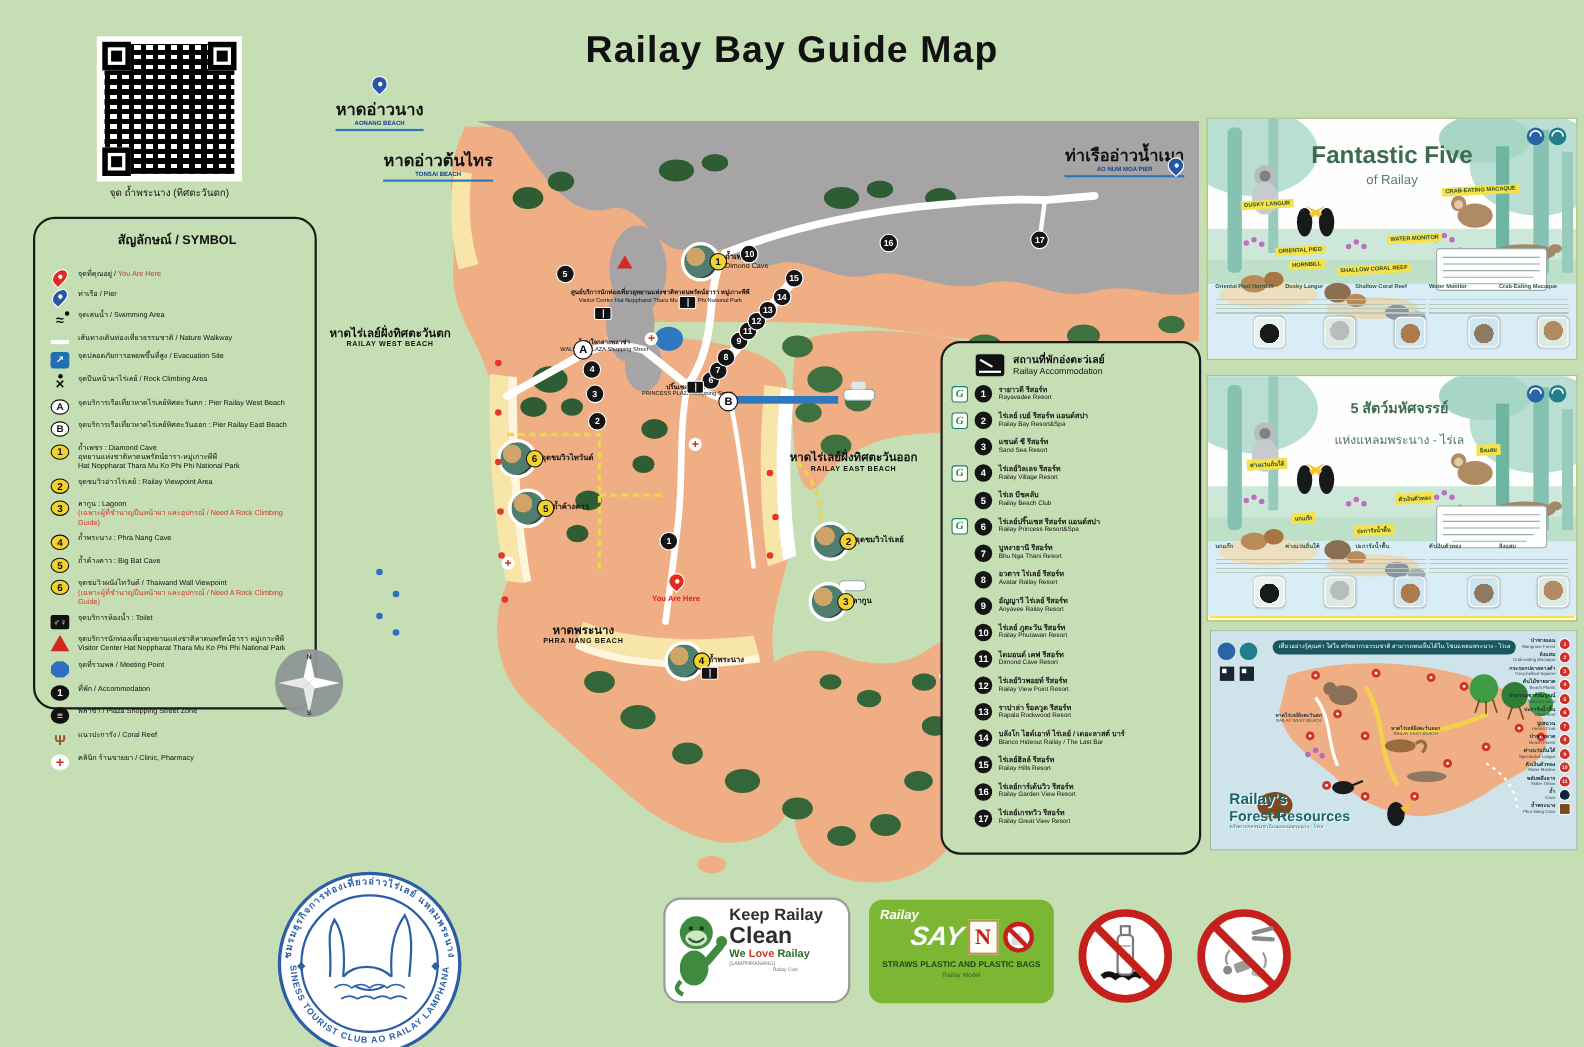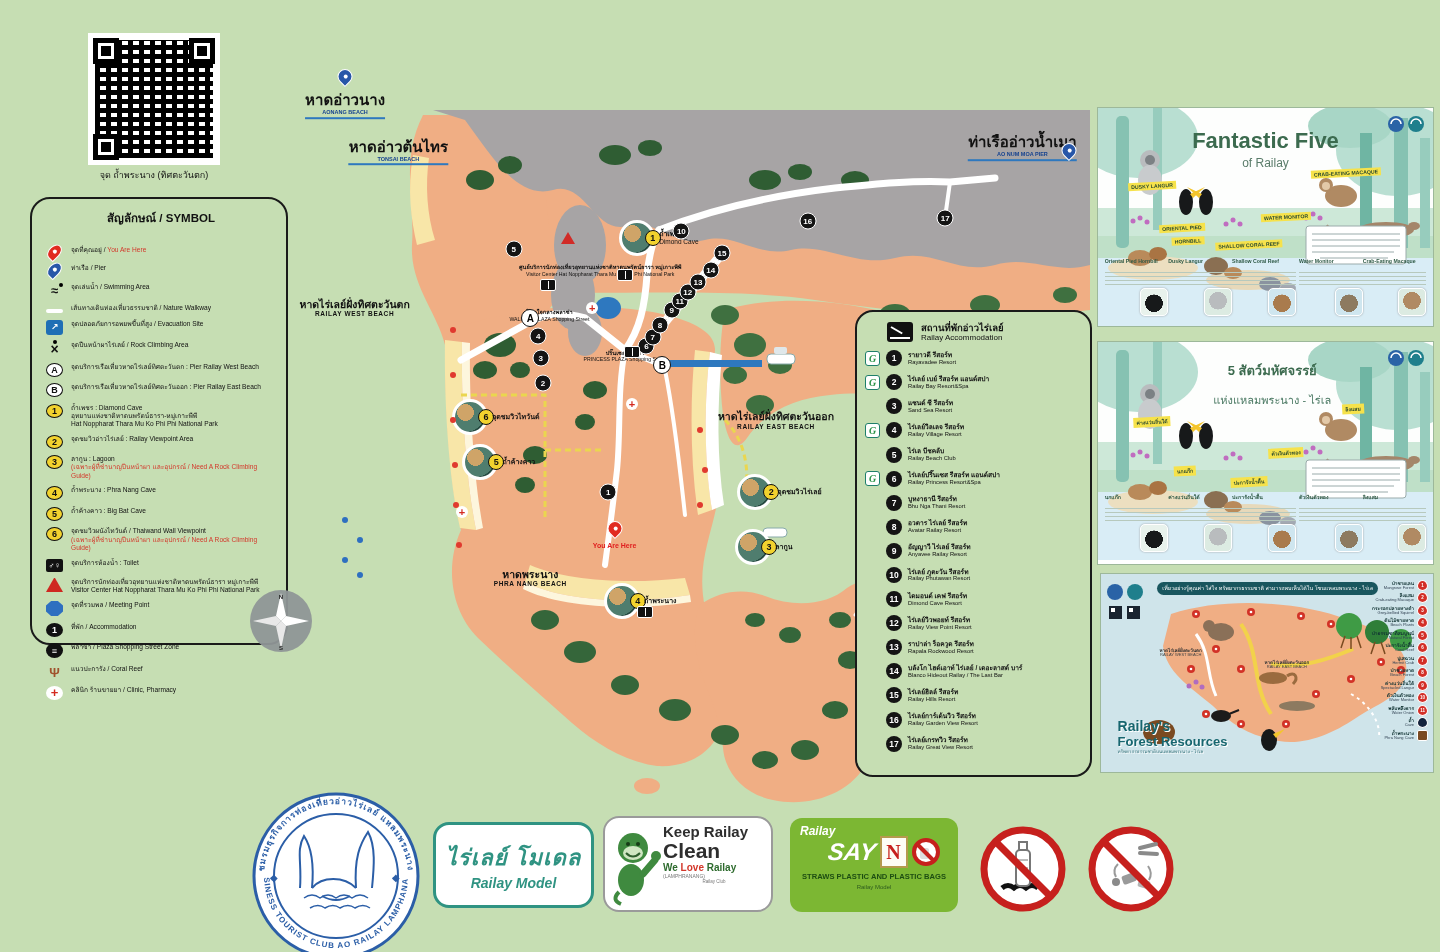--- a/index.html
+++ b/index.html
@@ -199,6 +199,7 @@
 
 <div class="page">
 
+  <div class="title">Railay Bay Guide Map</div>
 
   <div class="qr">
     <div class="qr-inner">

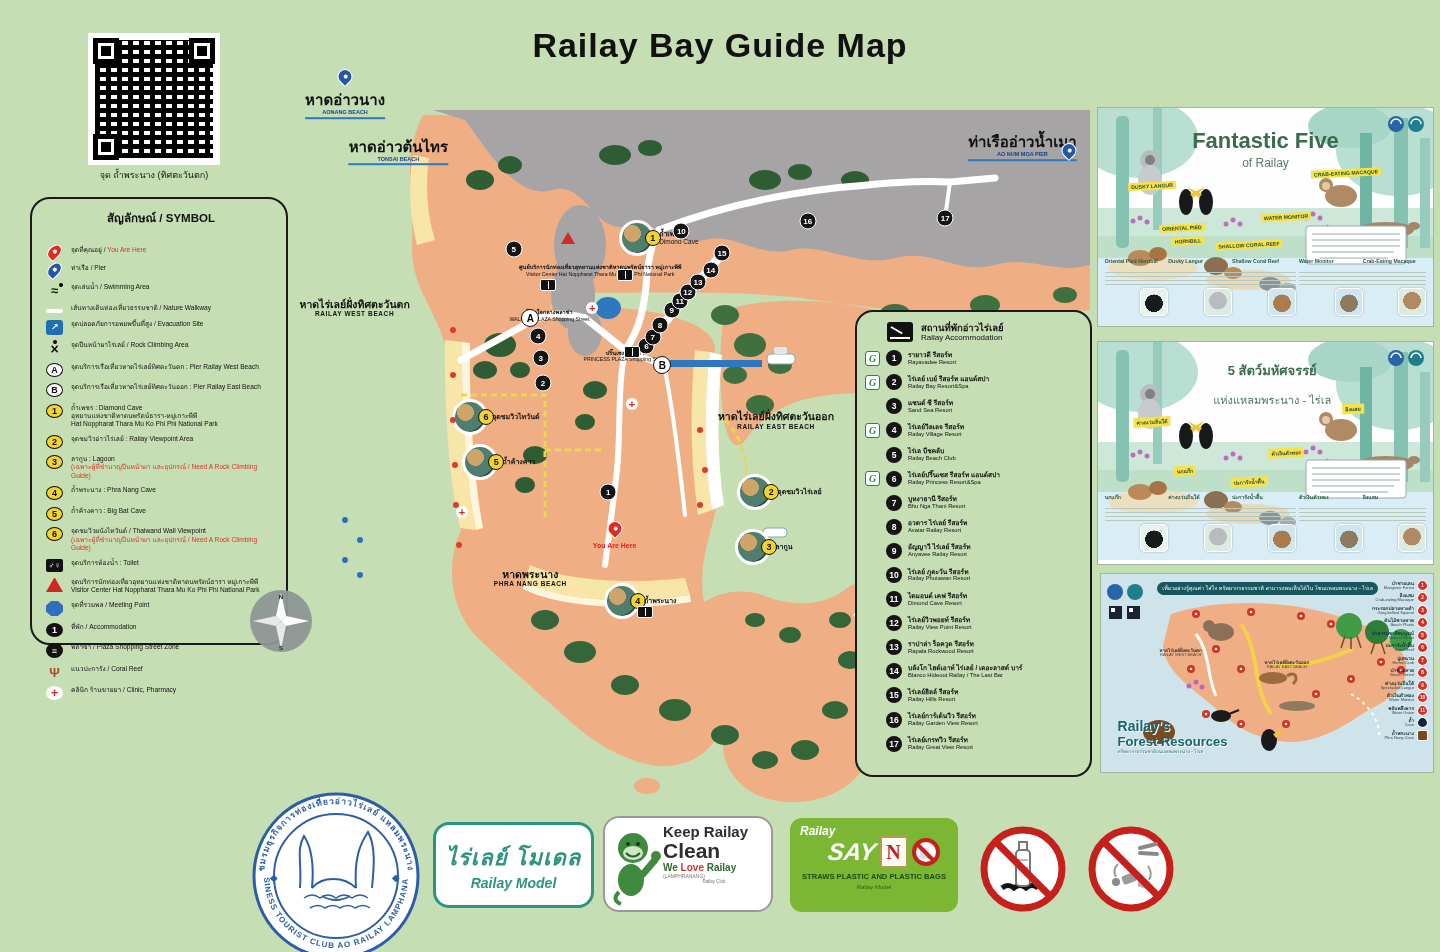--- a/index.html
+++ b/index.html
@@ -124,7 +124,7 @@
   .aen{display:block;font-size:5.8px;line-height:1.2;}
 
   
-  .poster{position:absolute;background:#ffffff;border:1px solid #9db89a;box-shadow:0 0 0 2px #ffffff inset;}
+  .poster{position:absolute;background:#fde047;border:1px solid #9db89a;box-shadow:0 0 0 2px #ffffff inset;}
   .poster svg{position:absolute;inset:0;}
   .p-title-en{position:absolute;left:50%;top:9%;transform:translateX(-50%);font-size:22px;font-weight:bold;color:#3c6b4f;white-space:nowrap;}
   .p-sub-en{position:absolute;left:50%;top:22%;transform:translateX(-50%);font-size:12px;color:#5a7c6a;white-space:nowrap;}

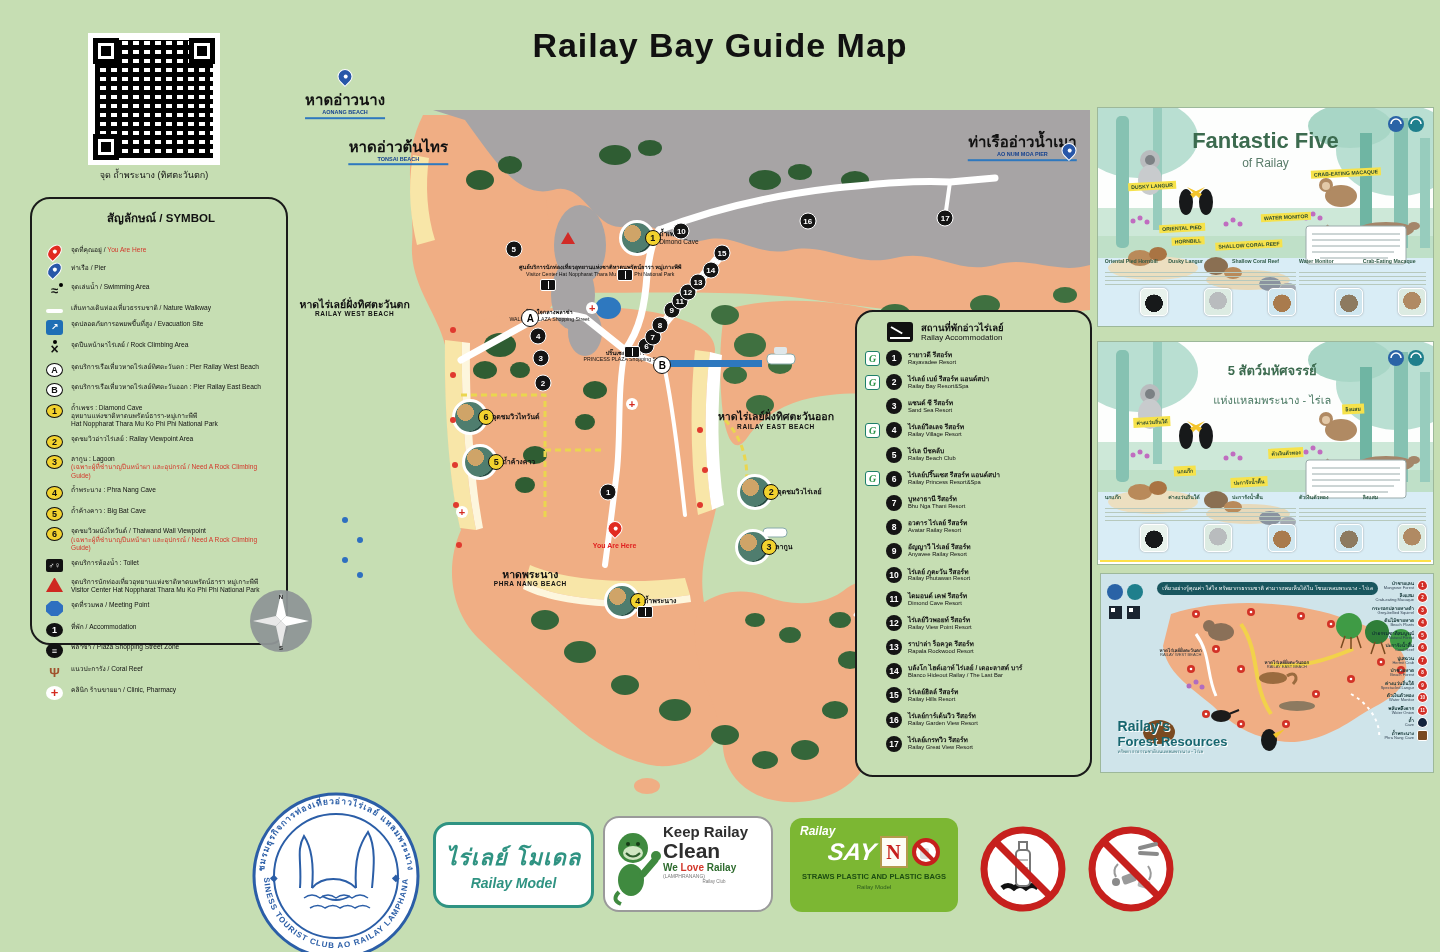--- a/index.html
+++ b/index.html
@@ -704,7 +704,7 @@
     <div class="accom-head">
       <span class="bedic"></span>
       <span>
-        <span class="accom-tth" style="display:block">สถานที่พักอ่าวไร่เลย์</span>
+        <span class="accom-tth" style="display:block">สถานที่พักอ่งตะว่เลย์</span>
         <span class="accom-ten" style="display:block">Railay Accommodation</span>
       </span>
     </div>

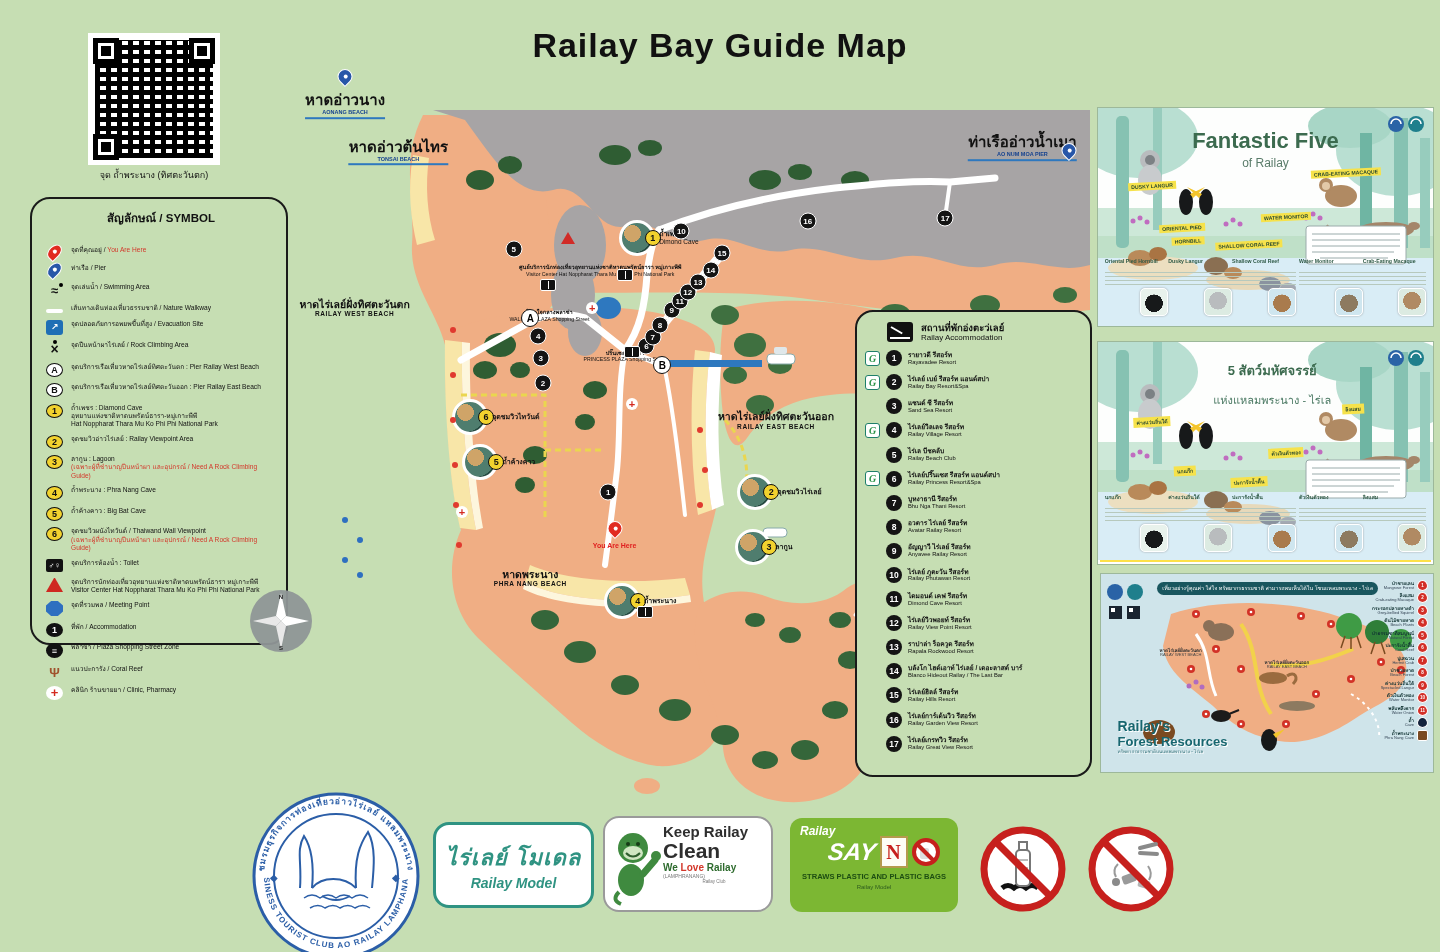--- a/index.html
+++ b/index.html
@@ -1303,10 +1303,6 @@
     </svg>
   </div>
 
-  <div class="model">
-    <span class="model-th">ไร่เลย์ โมเดล</span>
-    <span class="model-en">Railay Model</span>
-  </div>
 
   <div class="clean">
     <svg width="56" height="80" viewBox="0 0 56 80">

